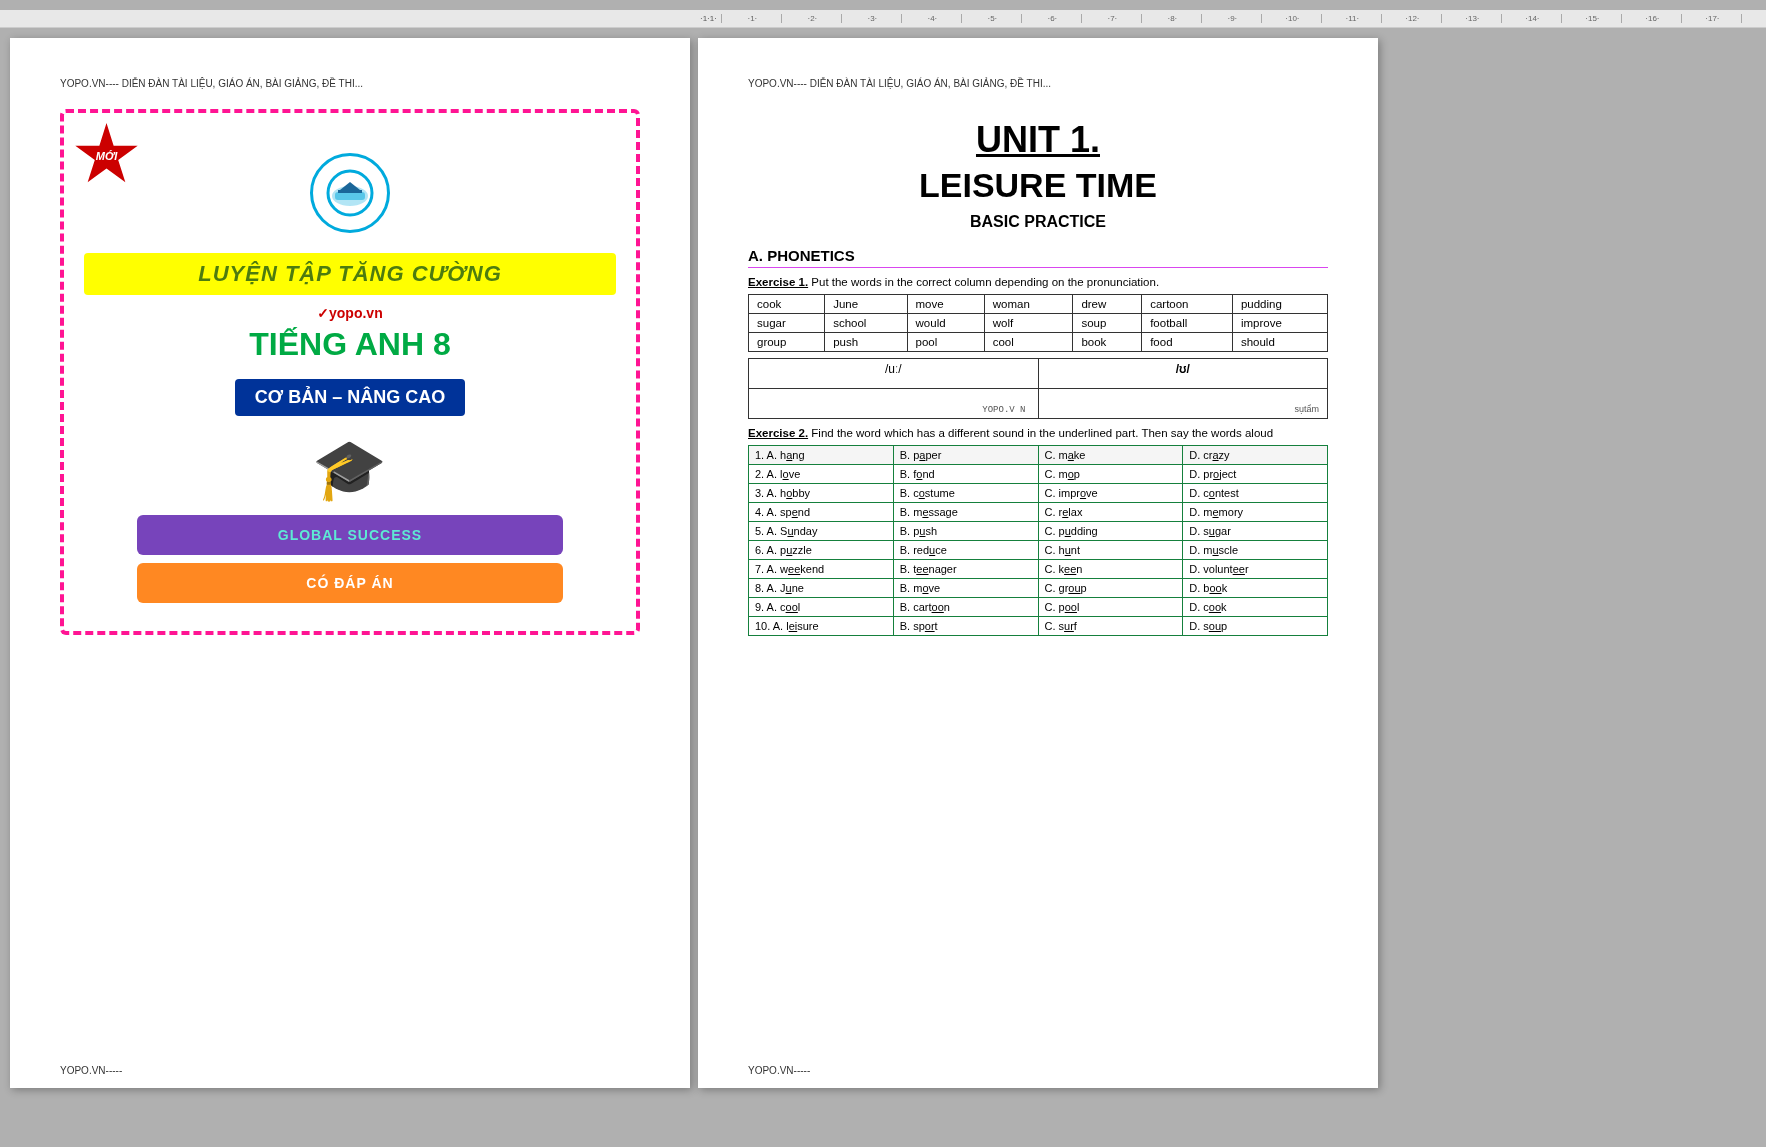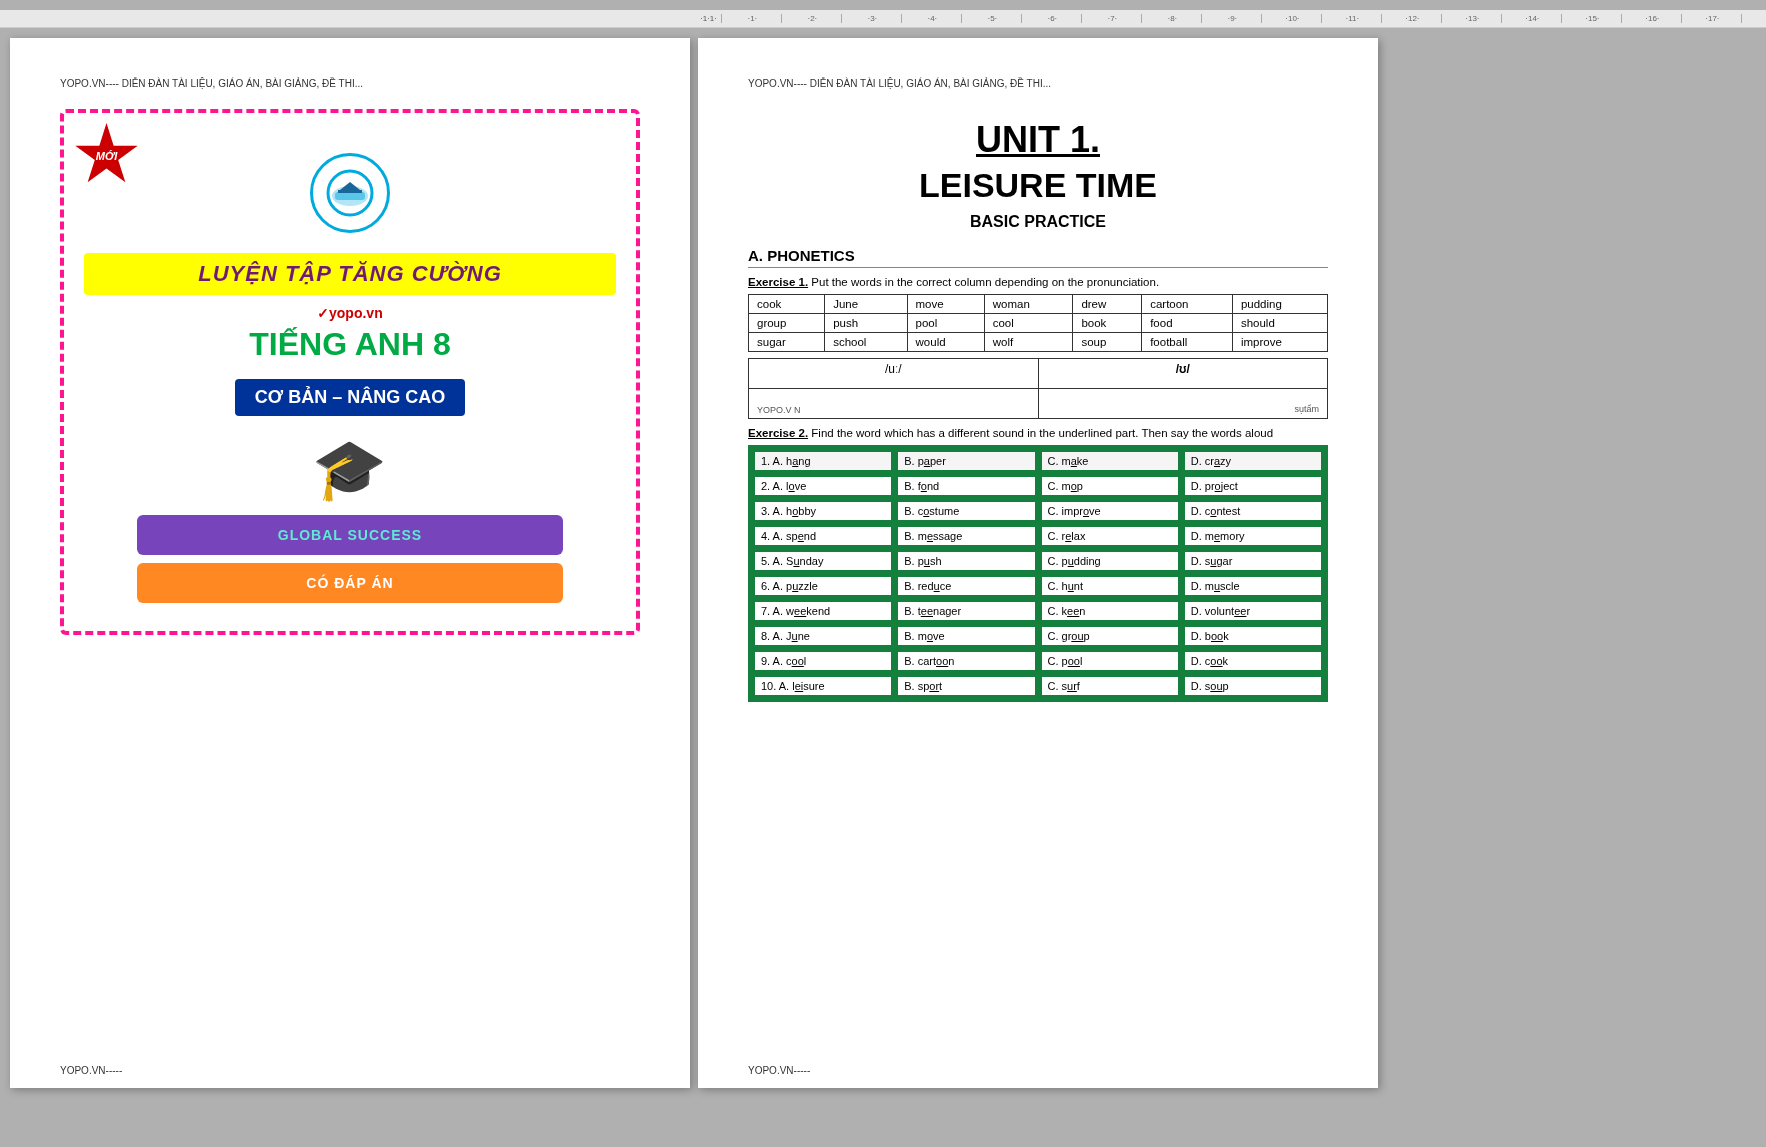--- a/index.html
+++ b/index.html
@@ -111,7 +111,7 @@
       border-radius: 4px;
     }
     .luyen-tap-text {
-      color: #701a75;
+      color: #4d7c0f;
       font-size: 22px;
       font-weight: 900;
       font-style: italic;

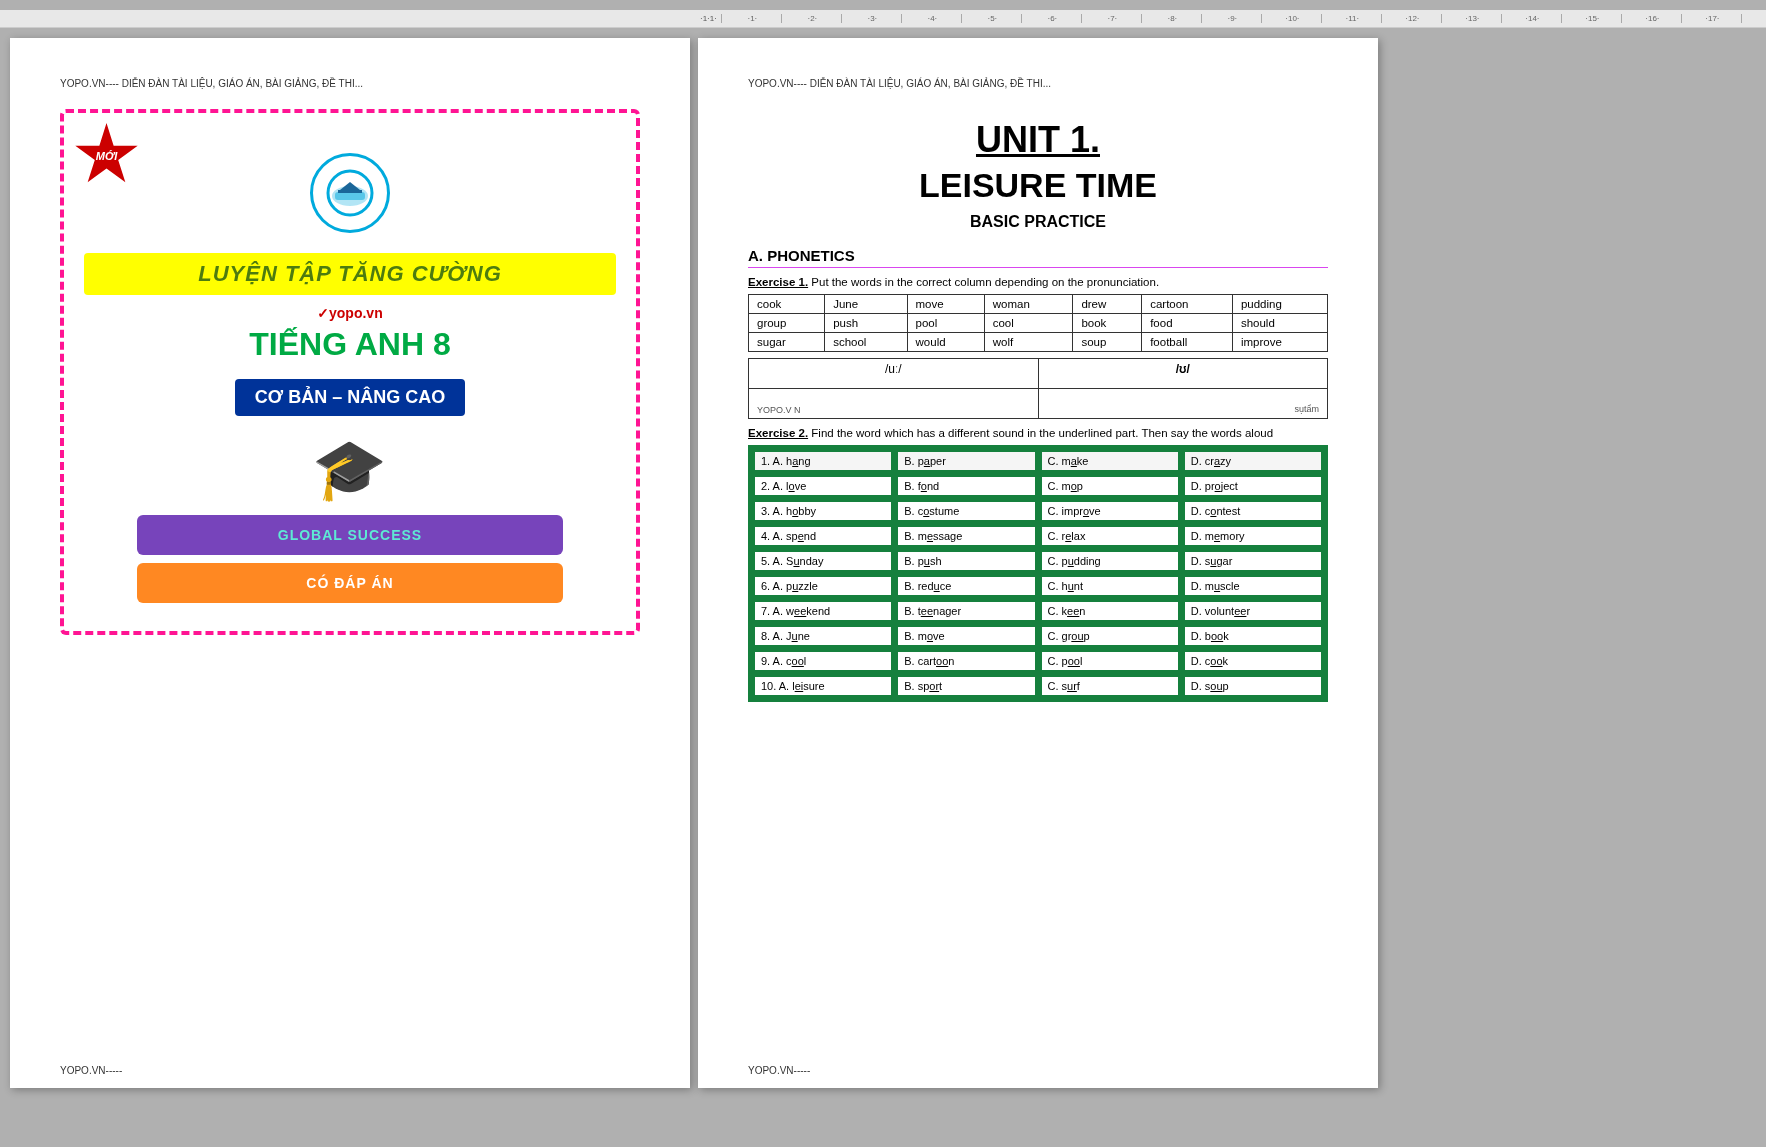--- a/index.html
+++ b/index.html
@@ -366,6 +366,15 @@
           <td>pudding</td>
         </tr>
         <tr>
+          <td>sugar</td>
+          <td>school</td>
+          <td>would</td>
+          <td>wolf</td>
+          <td>soup</td>
+          <td>football</td>
+          <td>improve</td>
+        </tr>
+        <tr>
           <td>group</td>
           <td>push</td>
           <td>pool</td>
@@ -373,15 +382,6 @@
           <td>book</td>
           <td>food</td>
           <td>should</td>
-        </tr>
-        <tr>
-          <td>sugar</td>
-          <td>school</td>
-          <td>would</td>
-          <td>wolf</td>
-          <td>soup</td>
-          <td>football</td>
-          <td>improve</td>
         </tr>
       </tbody>
     </table>

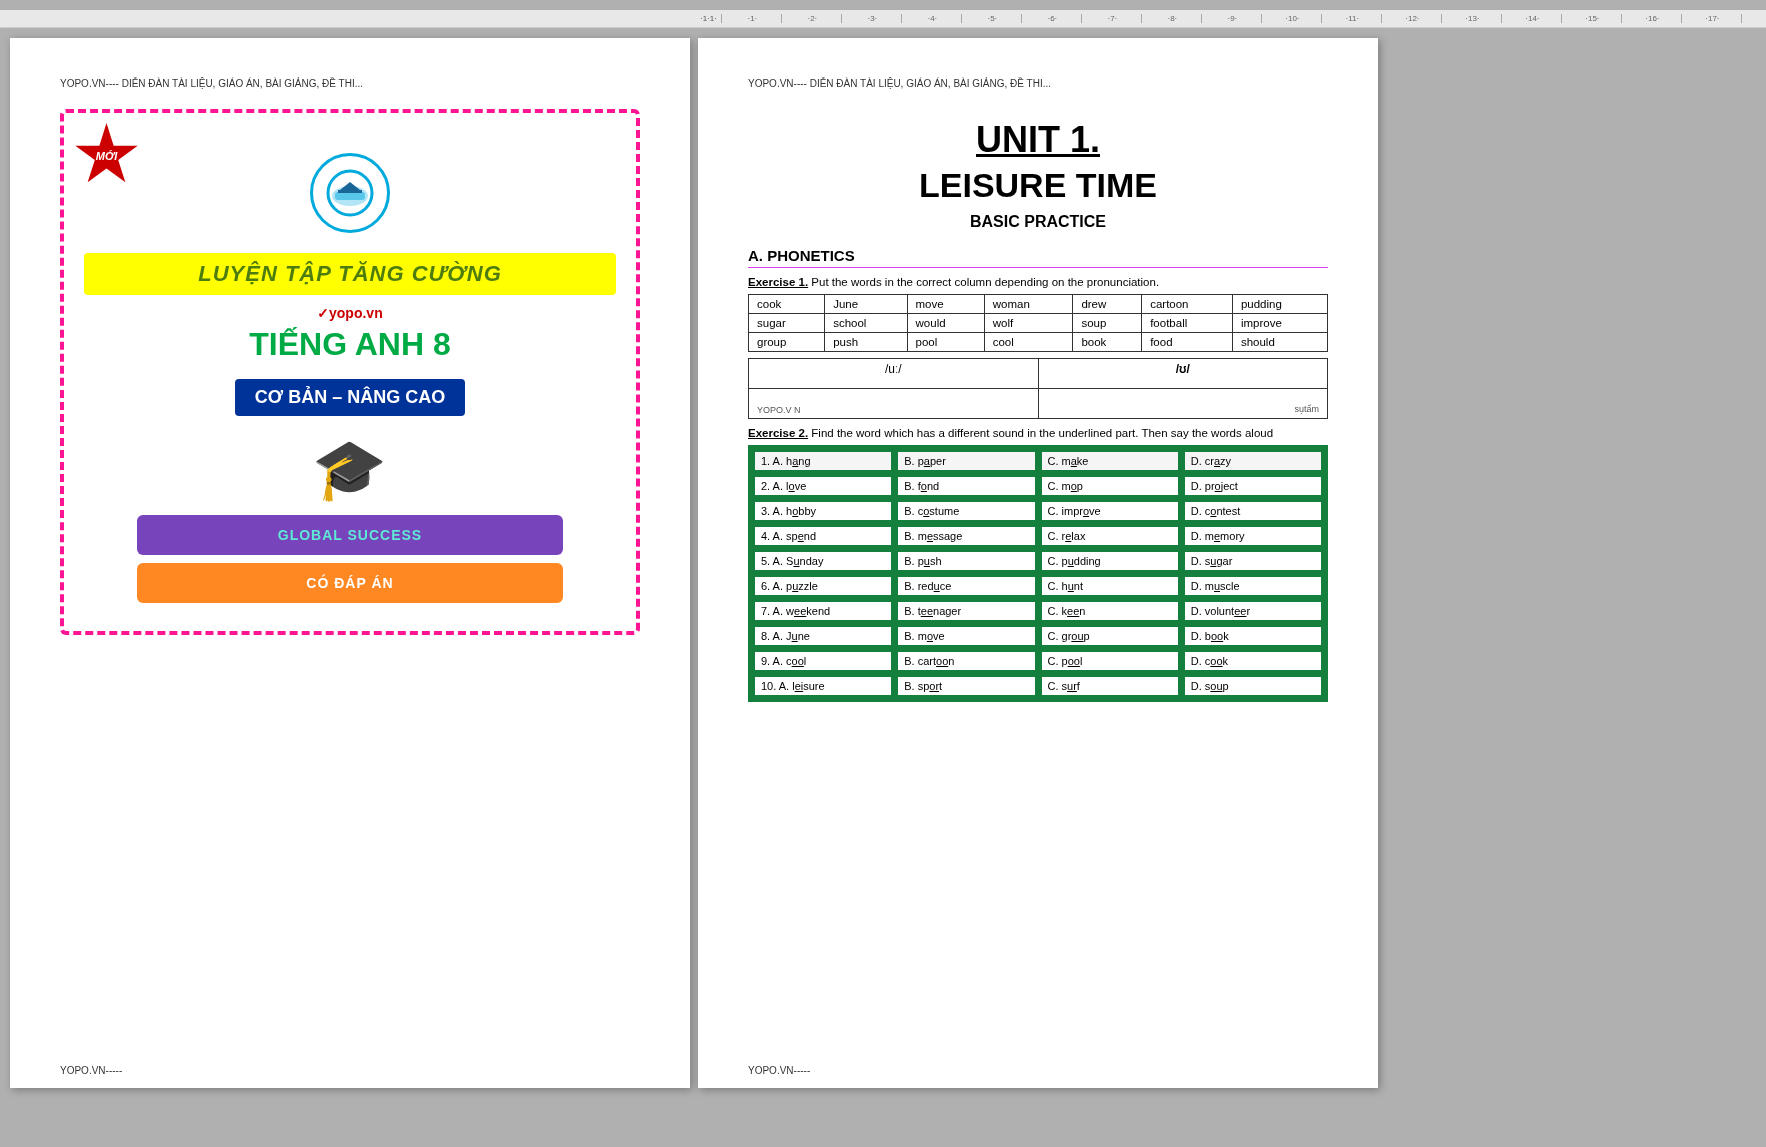--- a/index.html
+++ b/index.html
@@ -396,7 +396,7 @@
       <tbody>
         <tr>
           <td class="phonetics-answer-area" style="vertical-align:top;">
-            <div style="display:flex; justify-content:flex-start; align-items:flex-end; height:100%;">
+            <div style="display:flex; justify-content:flex-end; align-items:flex-end; height:100%;font-family:Liberation Mono, monospace;">
               <span class="yopo-watermark">YOPO.V N</span>
             </div>
           </td>

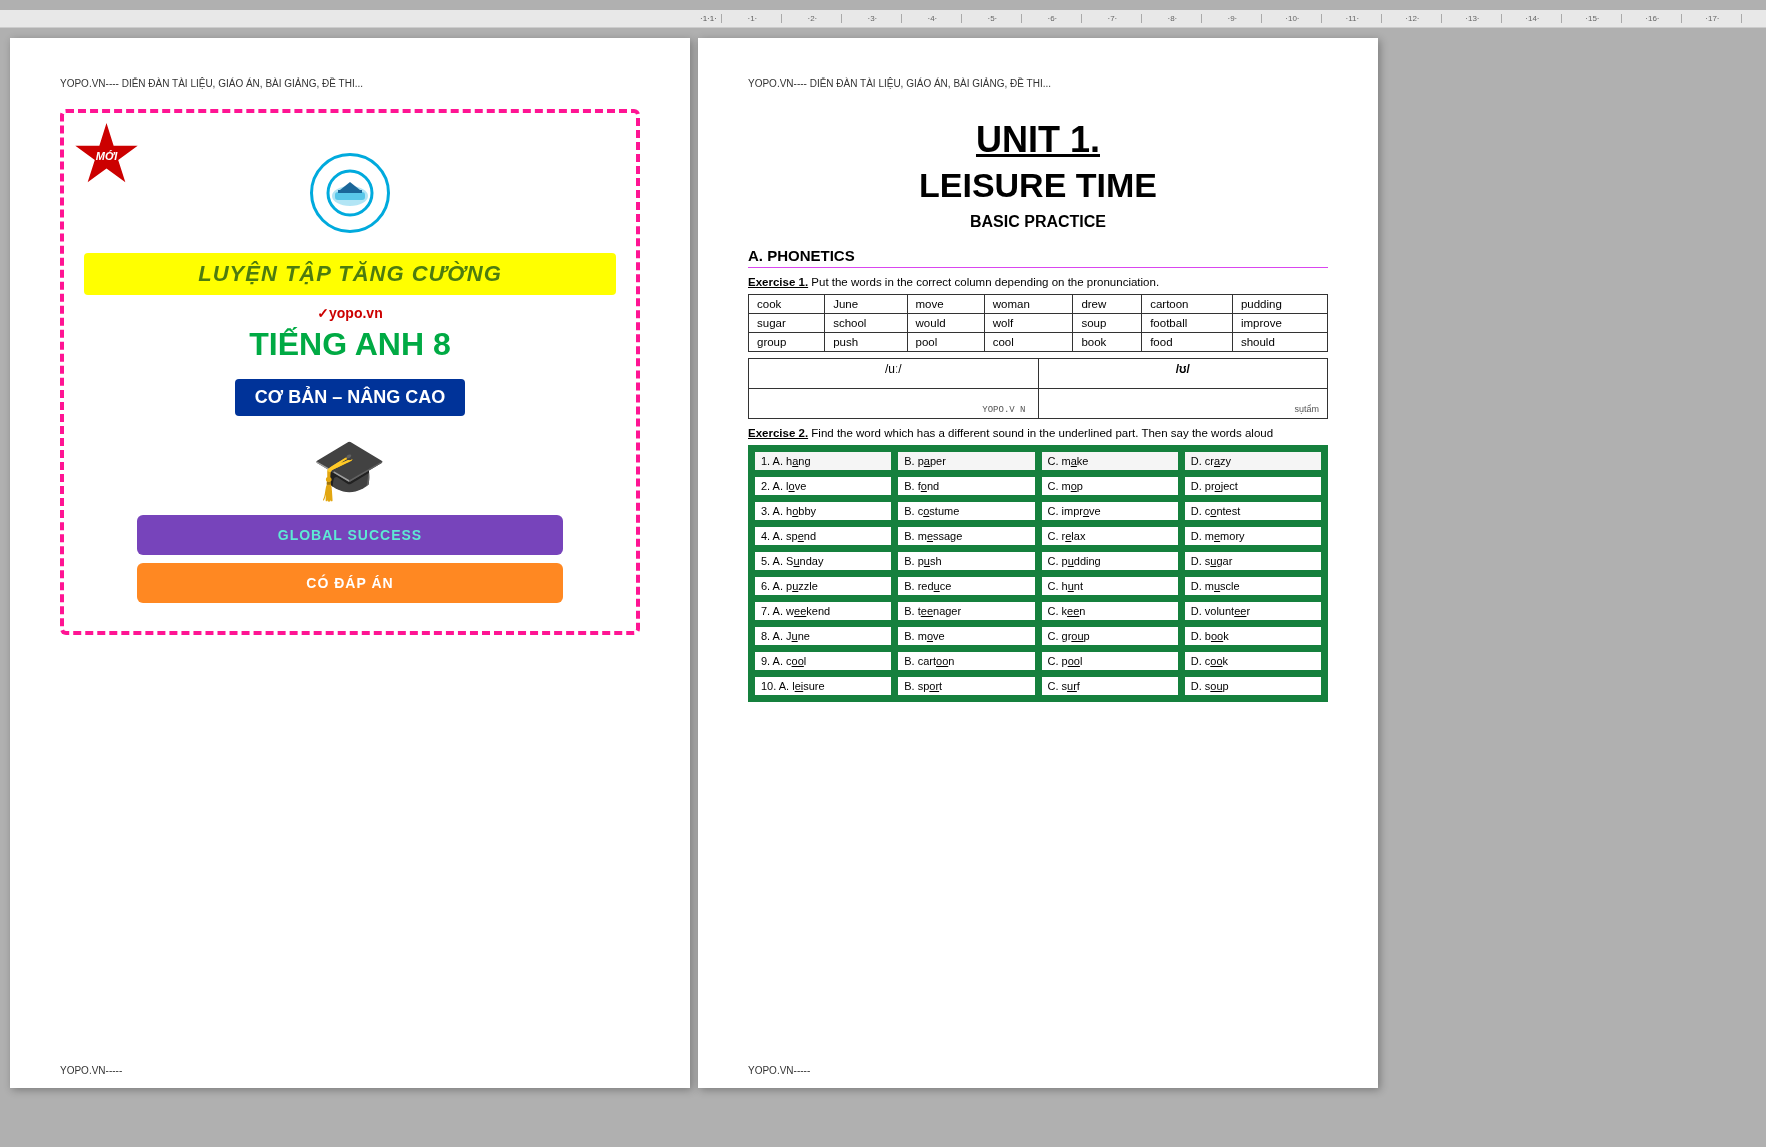--- a/index.html
+++ b/index.html
@@ -254,7 +254,7 @@
       margin-top: 6px;
     }
     .ex2-table td {
-      border: 7px solid #15803d;
+      border: 1px solid #15803d;
       padding: 3px 6px;
       width: 25%;
     }

